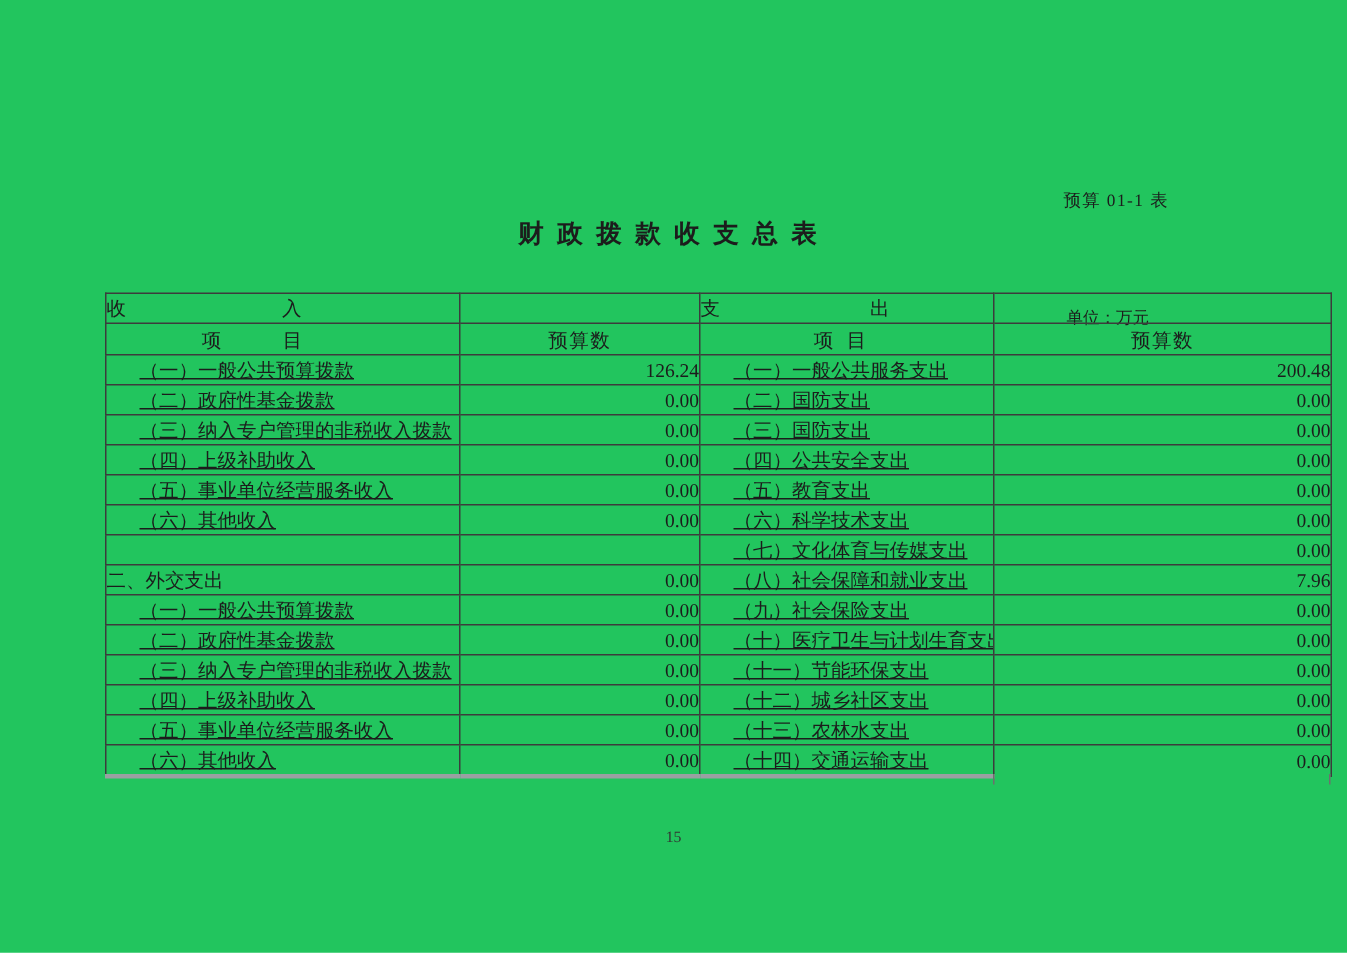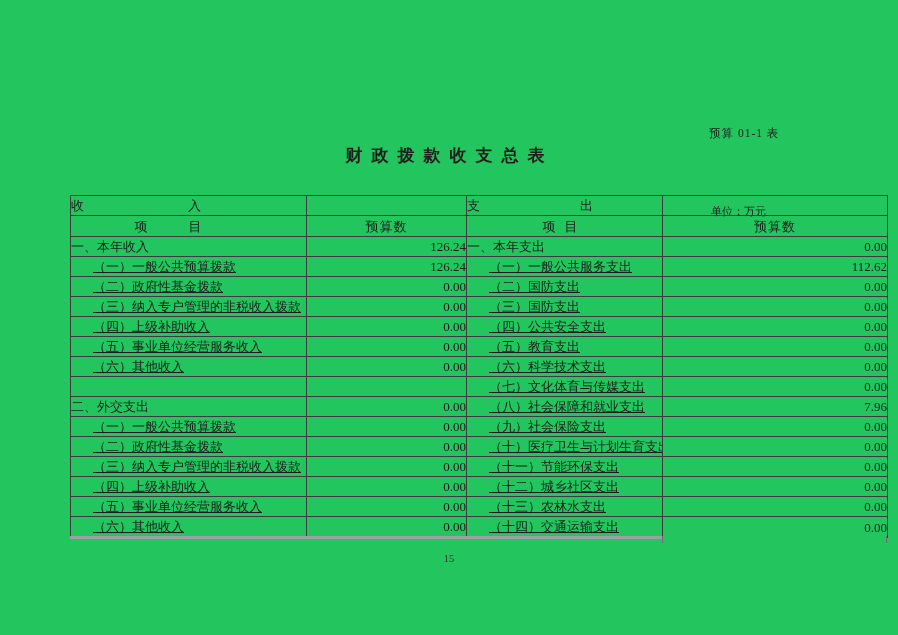--- a/index.html
+++ b/index.html
@@ -91,12 +91,6 @@
         <td class="budget-hdr">预算数</td>
       </tr>
 
-      <tr>
-        <td class="label">一、本年收入</td>
-        <td class="value">126.24</td>
-        <td class="label">一、本年支出</td>
-        <td class="value">0.00</td>
-      </tr>
       <tr>
         <td class="label sub">（一）一般公共预算拨款</td>
         <td class="value">126.24</td>

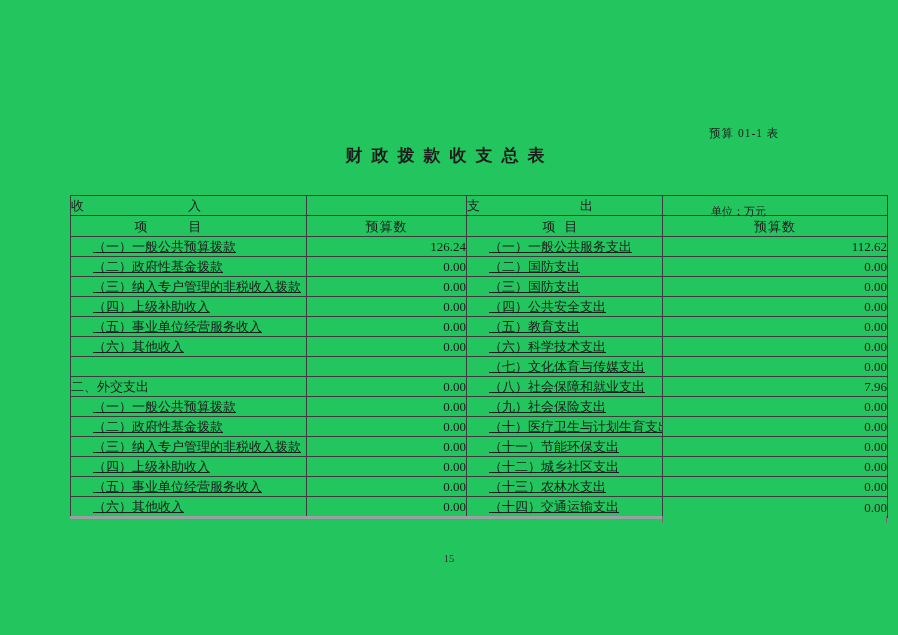--- a/index.html
+++ b/index.html
@@ -95,7 +95,7 @@
         <td class="label sub">（一）一般公共预算拨款</td>
         <td class="value">126.24</td>
         <td class="label sub">（一）一般公共服务支出</td>
-        <td class="value">112.62</td>
+        <td class="value">200.48</td>
       </tr>
       <tr>
         <td class="label sub">（二）政府性基金拨款</td>

